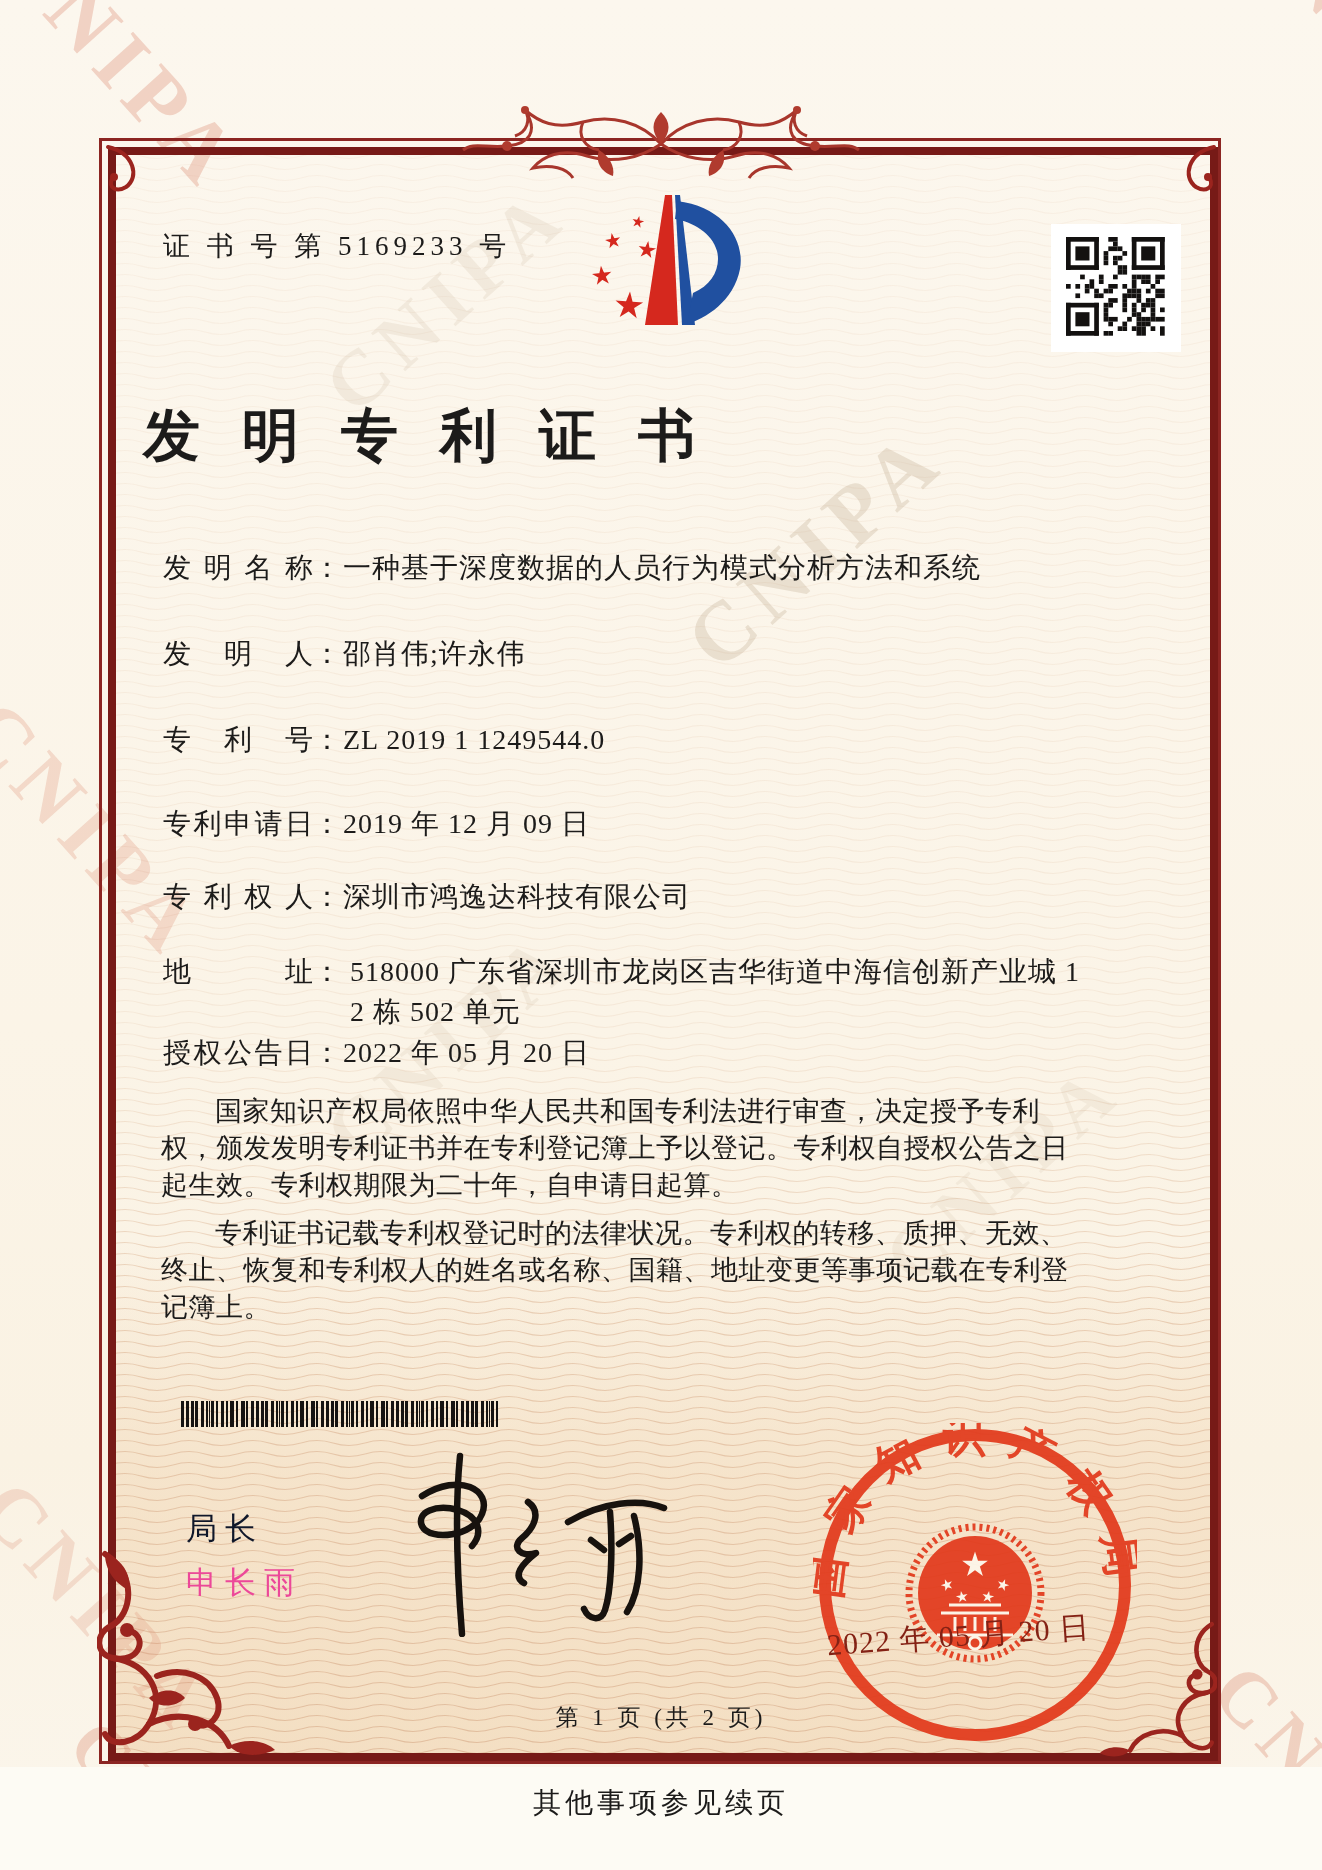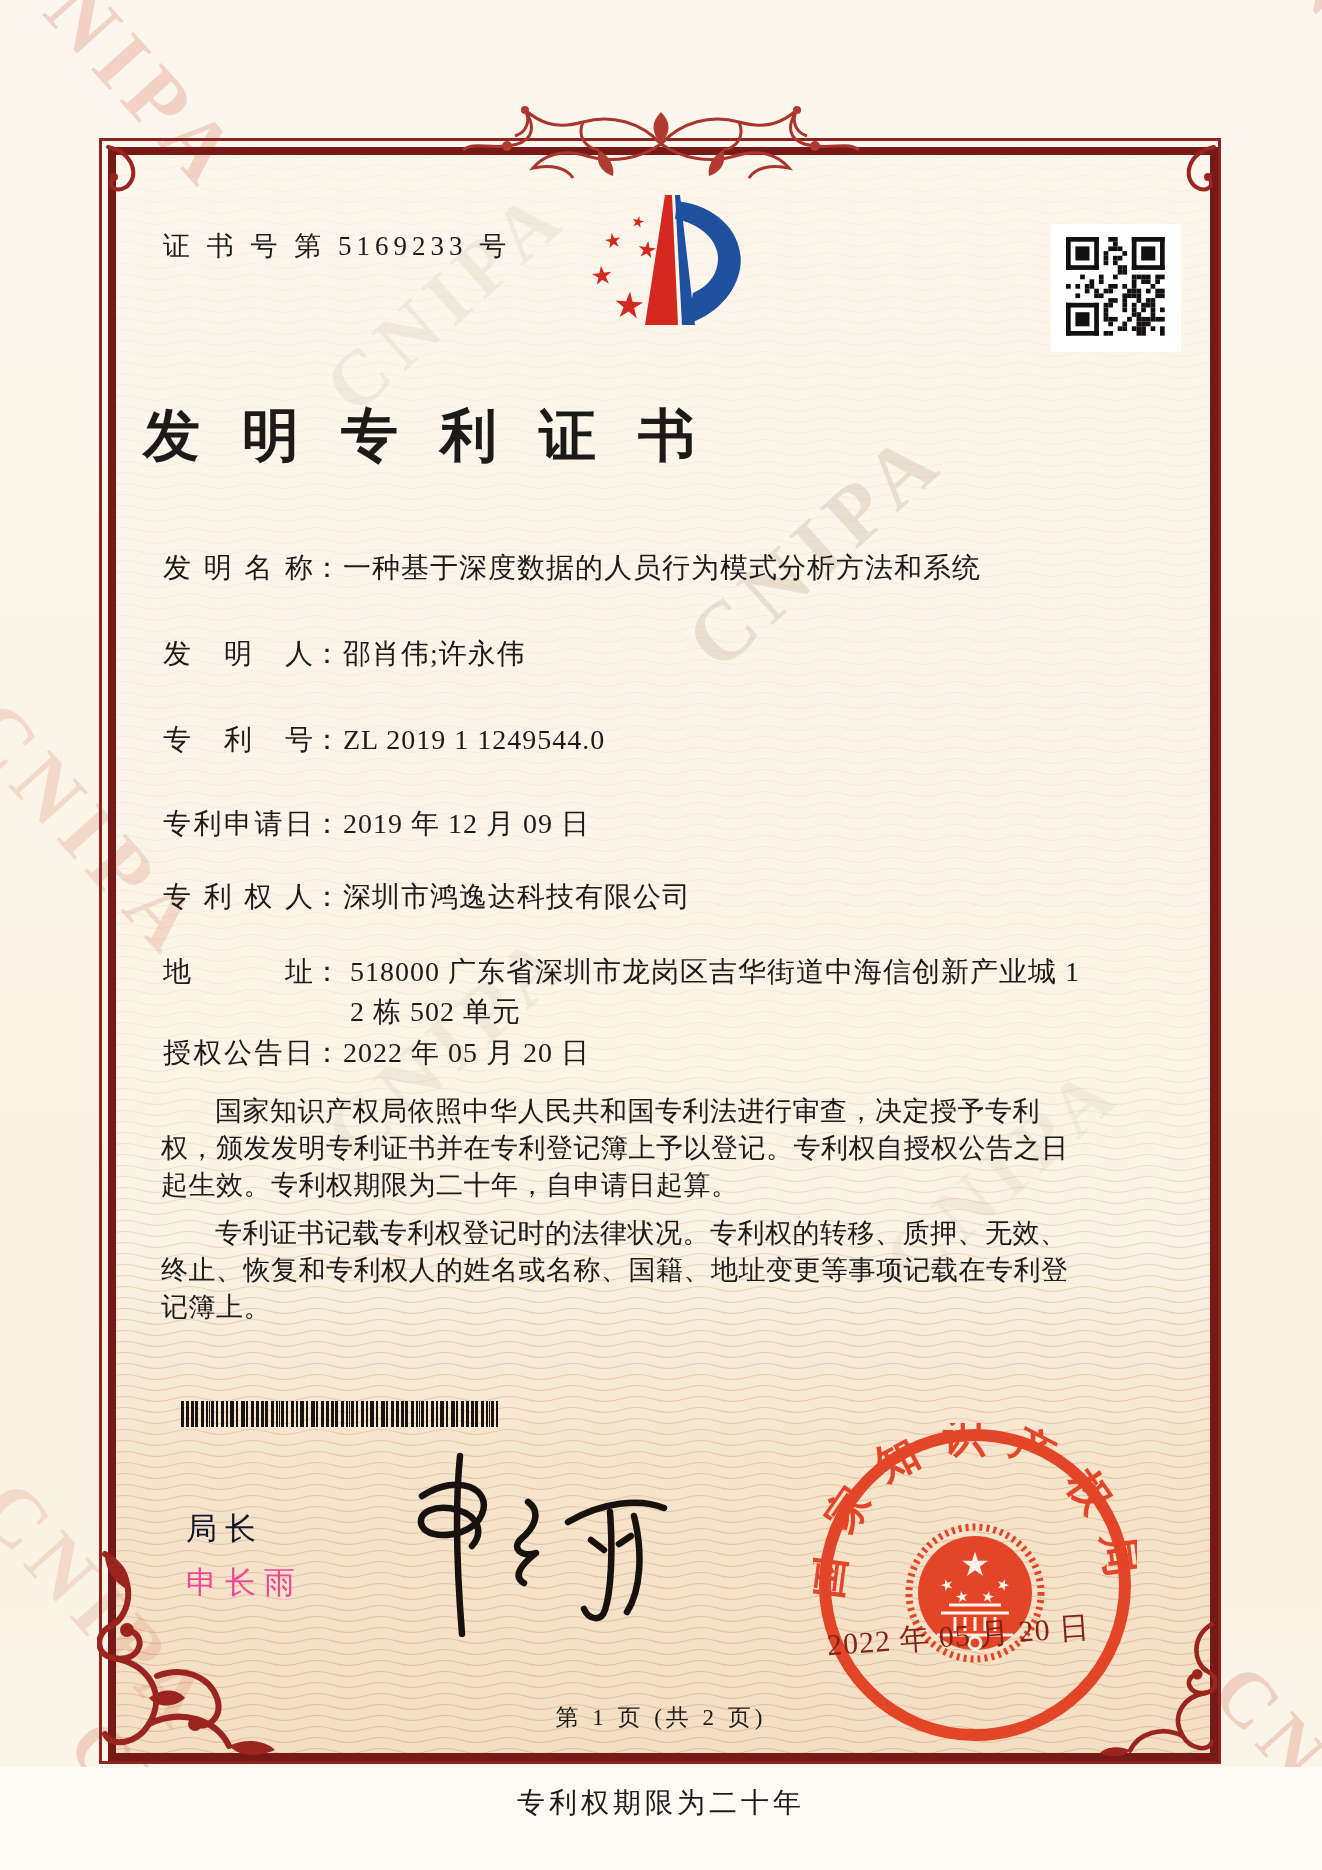--- a/index.html
+++ b/index.html
@@ -387,6 +387,6 @@
 </svg>
 
 <div class="abs page-no">第 1 页 (共 2 页)</div>
-<div class="abs bottom-note">专利权期限为二十年</div>
+<div class="abs bottom-note">其他事项参见续页</div>
 
 </body></html>

